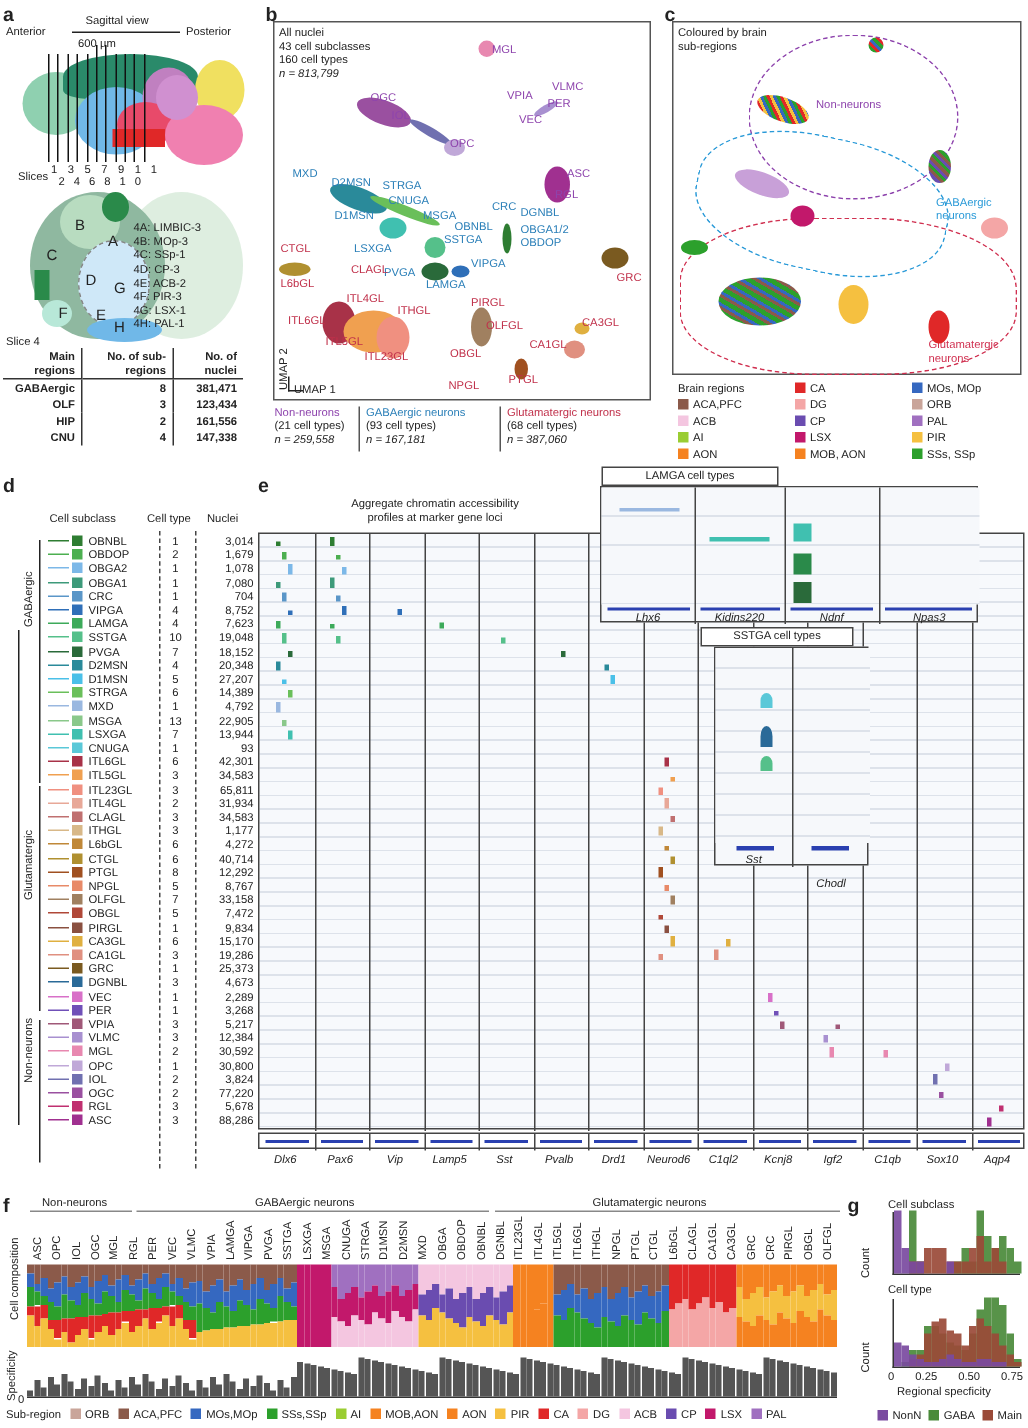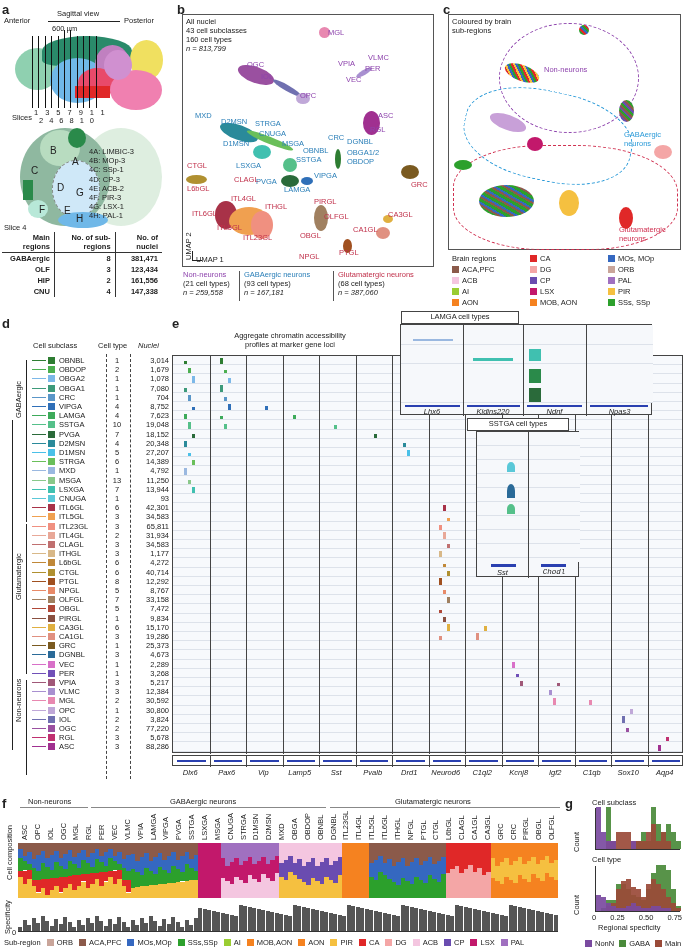--- a/index.html
+++ b/index.html
@@ -317,7 +317,7 @@
   <div class="plabel" style="left:2px;top:316px;">d</div>
   <div class="abs small" style="left:33px;top:341px;">Cell subclass</div>
   <div class="abs small" style="left:98px;top:341px;">Cell type</div>
-  <div class="abs small" style="left:138px;top:341px;font-style:italic;">Nuclei</div>
+  <div class="abs small" style="left:138px;top:341px;">Nuclei</div>
   <div class="vtext" style="left:14px;top:418px;">GABAergic</div>
   <div class="vtext" style="left:14px;top:600px;">Glutamatergic</div>
   <div class="vtext" style="left:14px;top:722px;">Non-neurons</div>

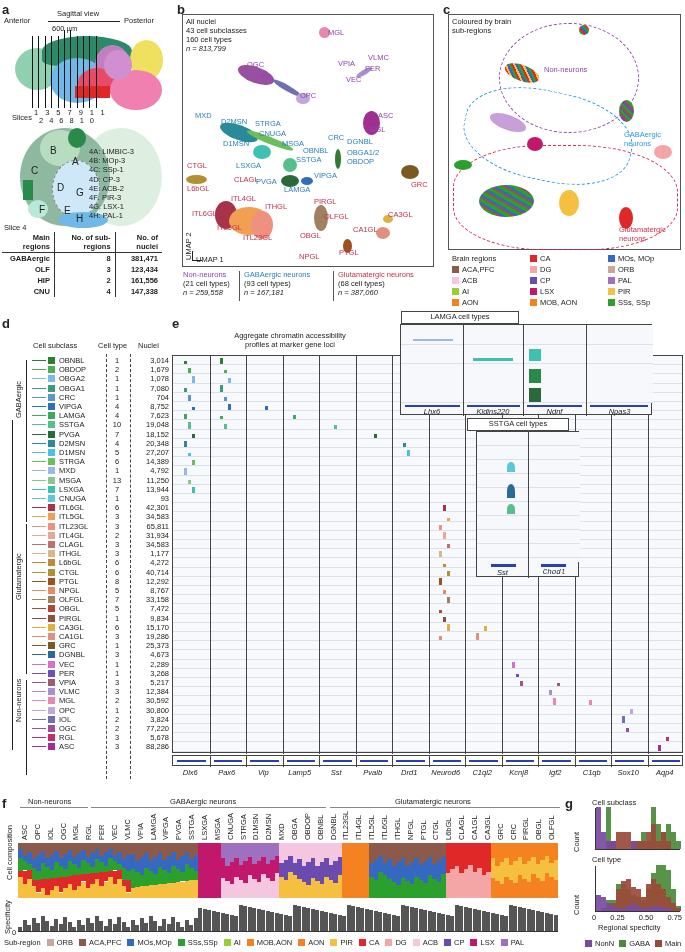--- a/index.html
+++ b/index.html
@@ -423,7 +423,7 @@
         <span class="sw" style="background:#8ac88a"></span>
       <span style="width:46px">MSGA</span>
       <span style="width:24px;text-align:center">13</span>
-      <span style="width:40px;text-align:right">11,250</span>
+      <span style="width:40px;text-align:right">22,905</span>
       </div>
       <div class="abs" style="left: -16px; top: 123.6px; width: 14px; height: 1px; background: rgb(138, 200, 138);"></div>
       <div class="dend-row" style="top: 128.8px;">

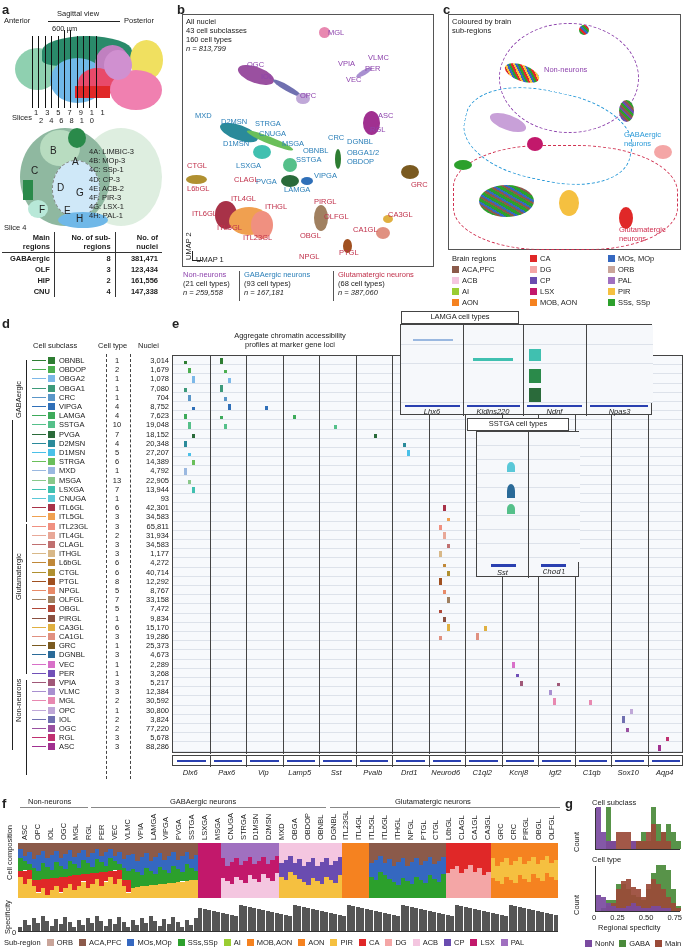--- a/index.html
+++ b/index.html
@@ -786,7 +786,7 @@
     <div class="abs" style="left:14px;top:132px;width:25px;height:3px;background:#2a40b0;"></div>
     <div class="abs" style="left:64px;top:132px;width:25px;height:3px;background:#2a40b0;"></div>
     <div class="gene-label" style="left:0;top:136px;width:51px;">Sst</div>
-    <div class="gene-label" style="left:51px;top:136px;width:52px;font-family:Liberation Mono, monospace;">Chodl</div>
+    <div class="gene-label" style="left:51px;top:152px;width:52px;">Chodl</div>
   </div>
 </div>
 

